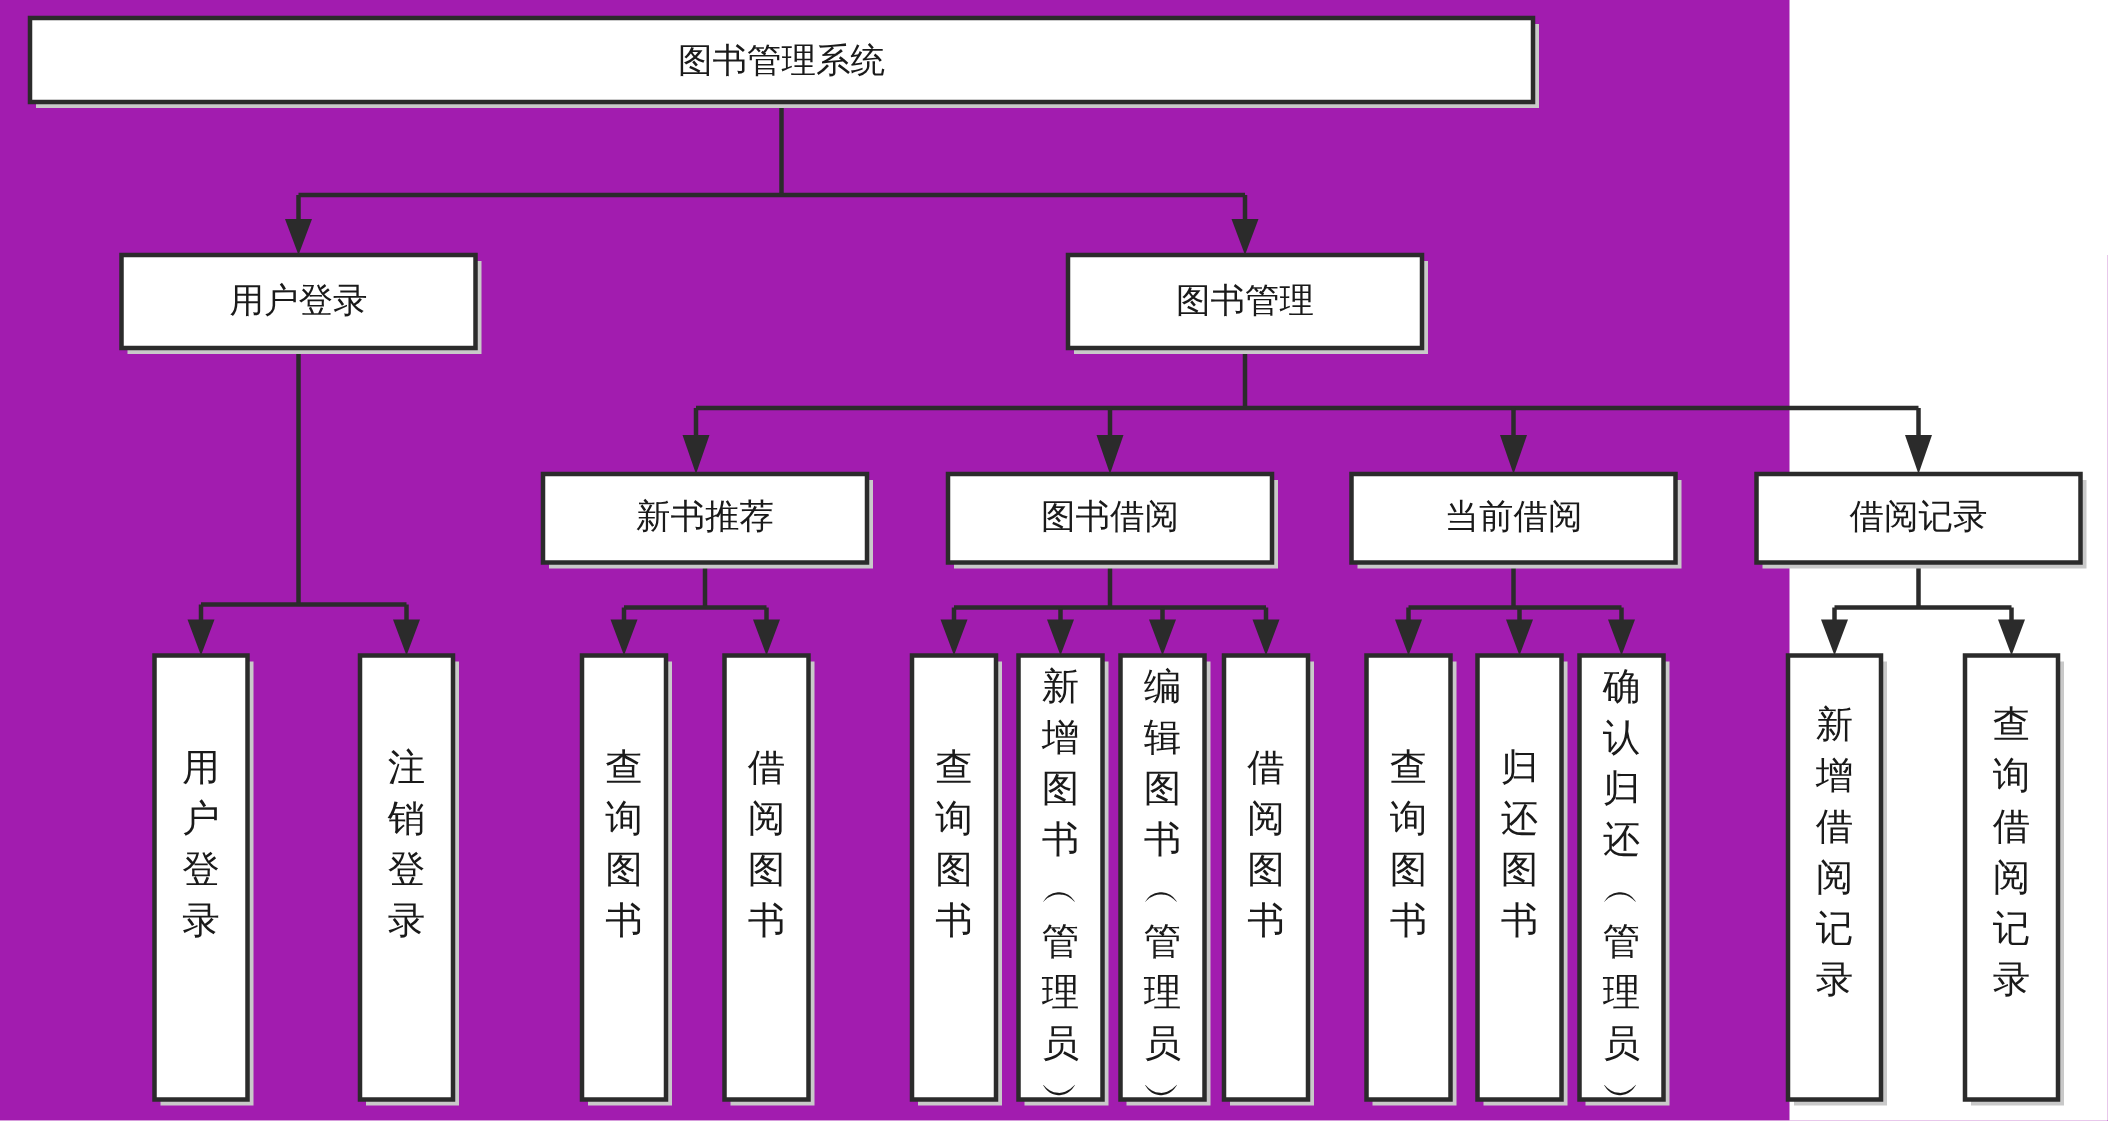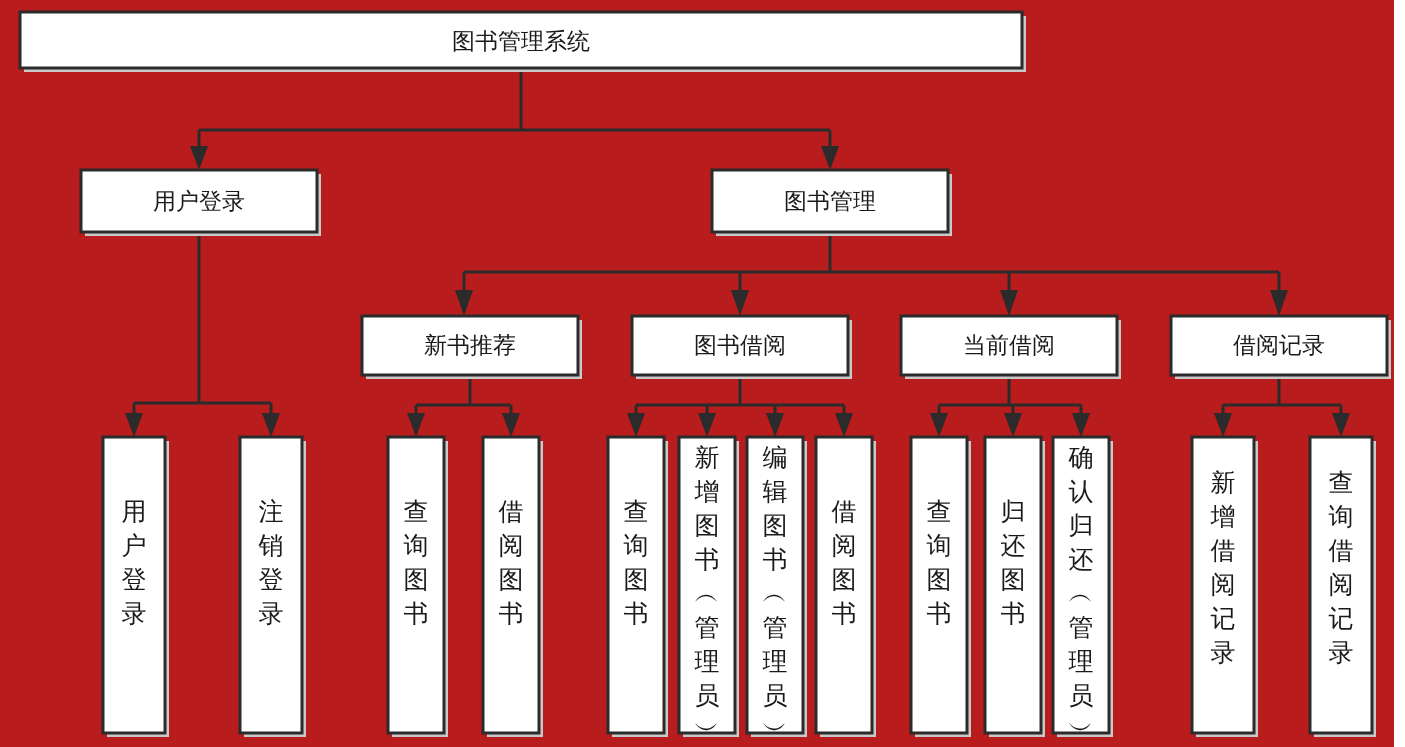--- a/index.html
+++ b/index.html
@@ -15,9 +15,9 @@
   }
   #diagram-root {
     position: relative;
-    width: 1394px;
+    width: 1193px;
     height: 747px;
-    background: #b91c1c;
+    background: #a21caf;
   }
   svg#flowchart {
     display: block;

